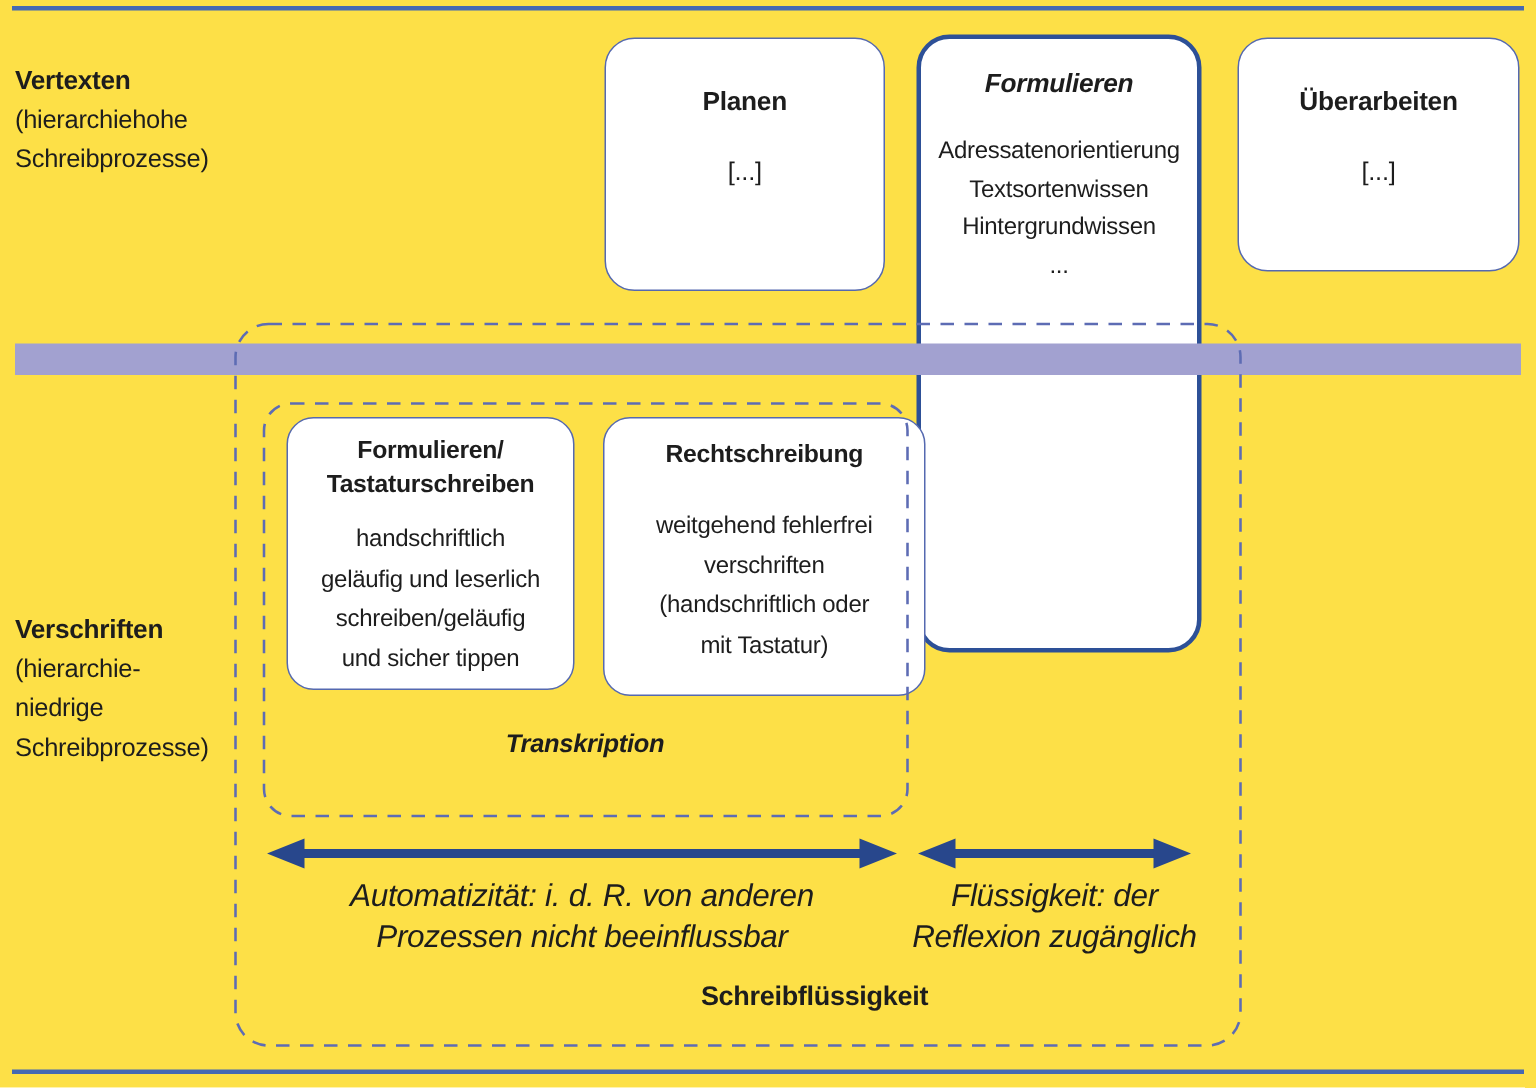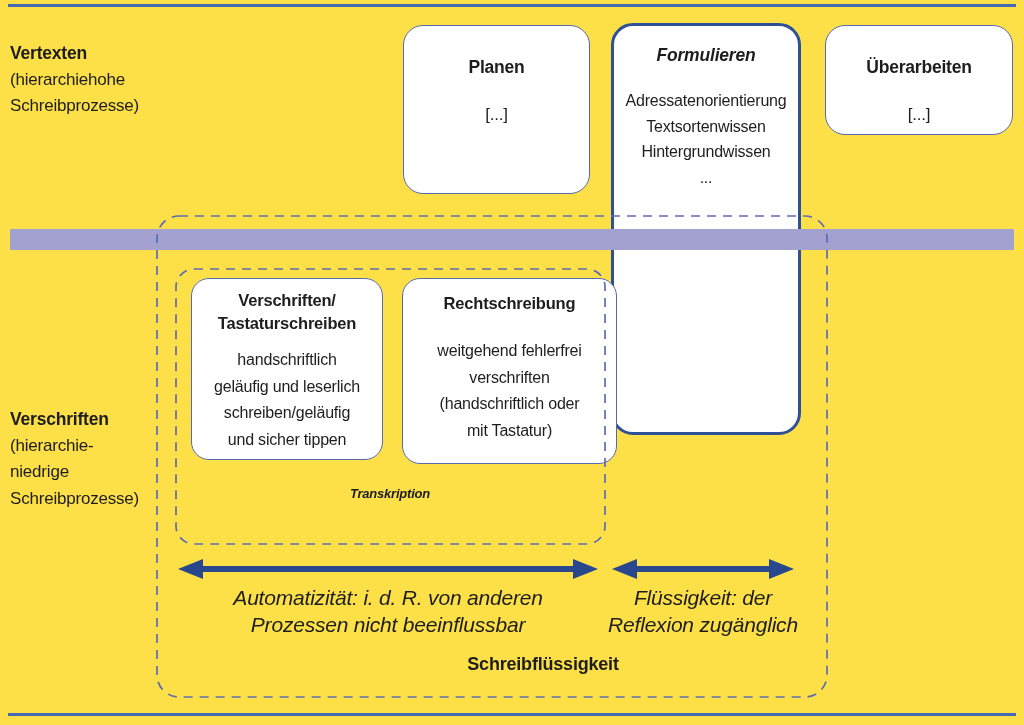--- a/index.html
+++ b/index.html
@@ -64,7 +64,7 @@
   .box .box-line { font-size: 16px; line-height: 25.5px; }
 
   .box.planen { left: 403px; top: 25px; width: 187px; height: 169px; padding-top: 30px; }
-  .box.ueberarbeiten { left: 825px; top: 25px; width: 188px; height: 110px; padding-top: 30px; }
+  .box.ueberarbeiten { left: 825px; top: 25px; width: 188px; height: 156px; padding-top: 30px; }
   .box.planen .box-body, .box.ueberarbeiten .box-body { margin-top: 26px; font-size: 17px; }
 
   .box.formulieren {

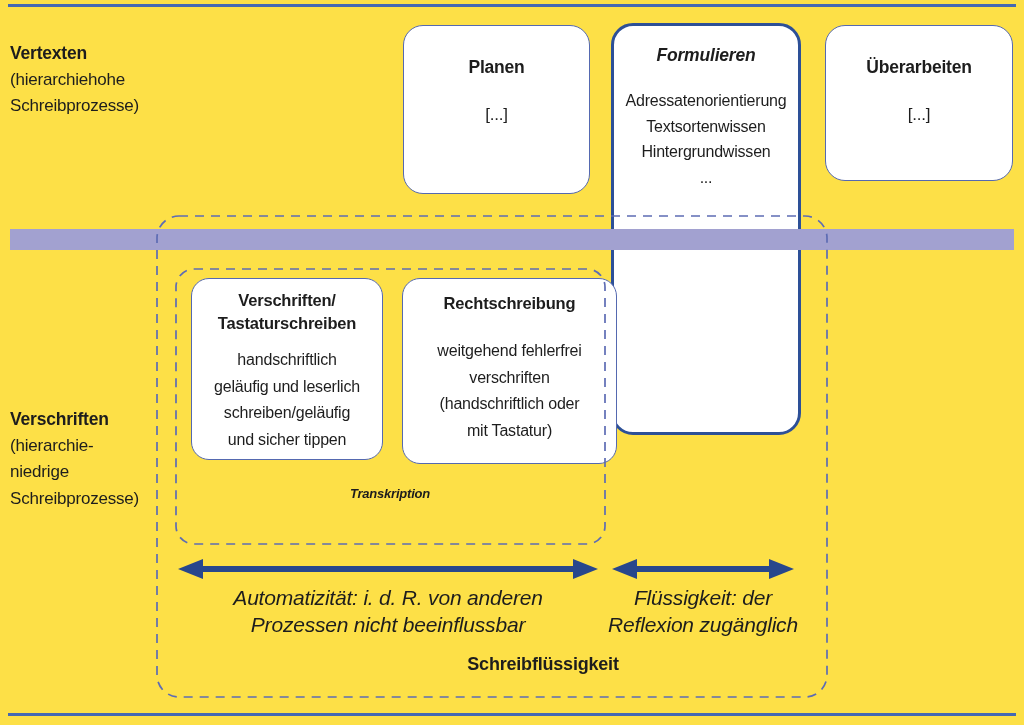--- a/index.html
+++ b/index.html
@@ -174,7 +174,7 @@
   </svg>
 
   <div class="box handschrift">
-    <div class="box-title">Verschriften/</div>
+    <div class="box-title">Formulieren/</div>
     <div class="box-title">Tastaturschreiben</div>
     <div class="box-lines">
       <div class="box-line">handschriftlich</div>

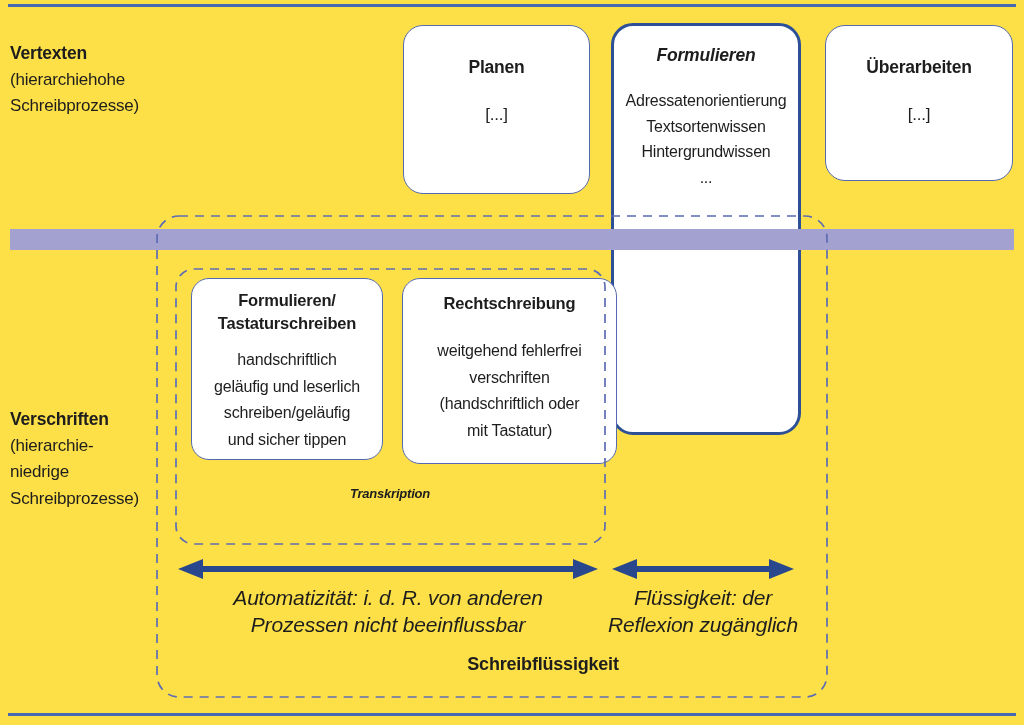--- a/index.html
+++ b/index.html
@@ -94,7 +94,7 @@
     left: 175px; top: 486px; width: 430px;
     text-align: center;
     font-weight: bold; font-style: italic;
-    font-size: 13px;
+    font-size: 17px;
     z-index: 13;
   }
   svg.dbl-arrow { position: absolute; top: 556px; z-index: 13; }

